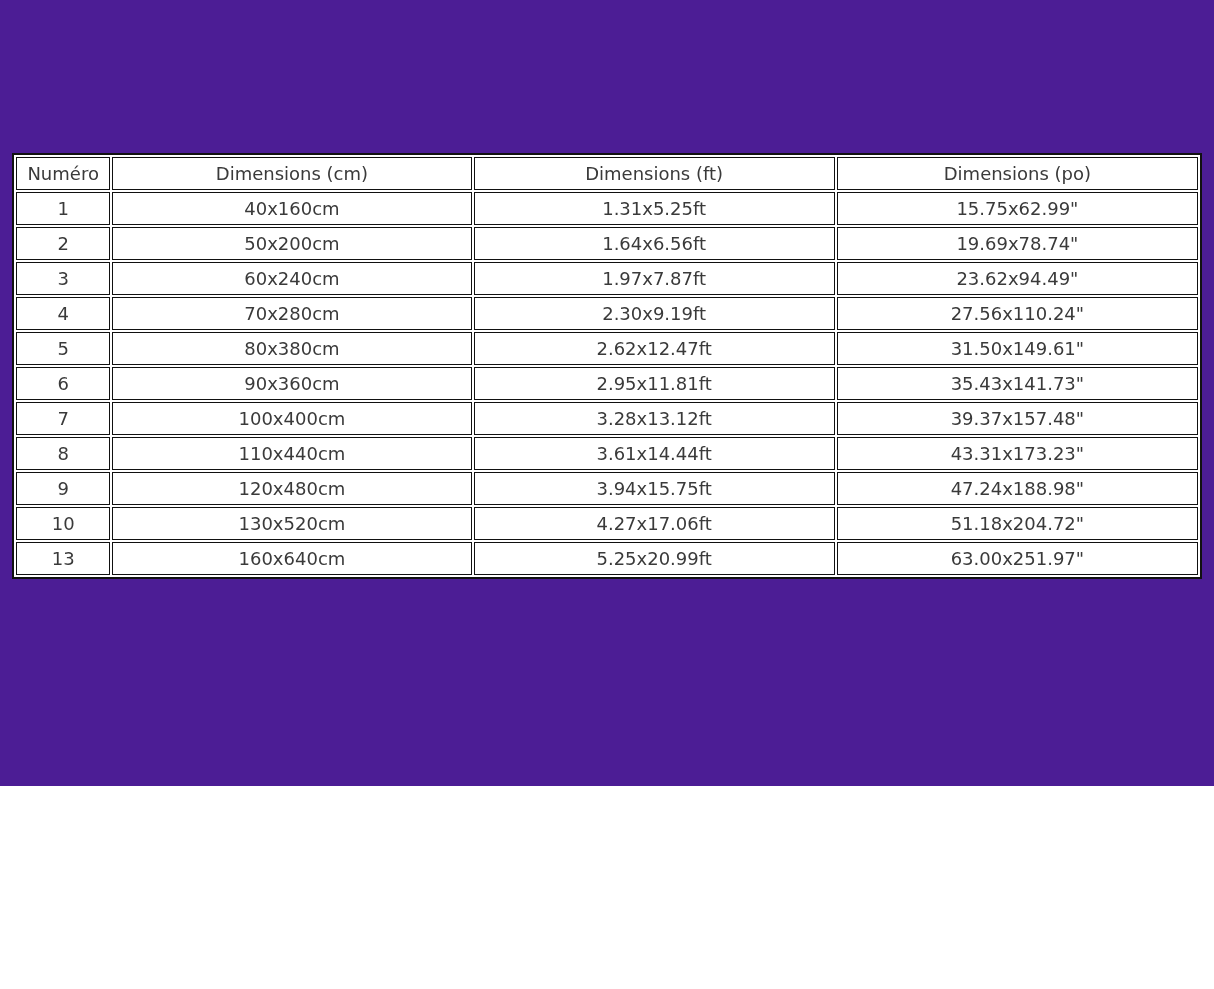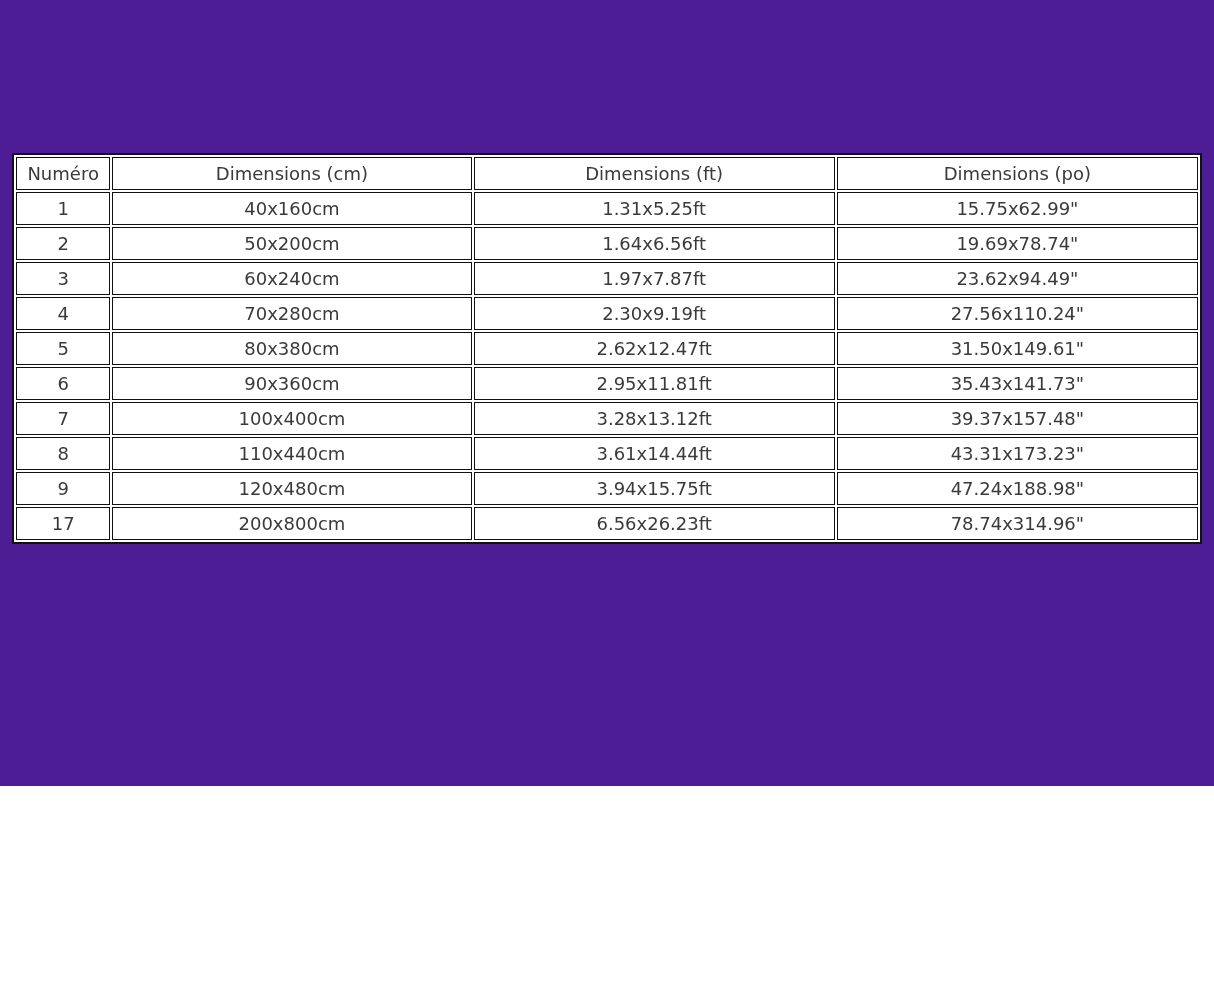--- a/index.html
+++ b/index.html
@@ -124,6 +124,12 @@
             <td>47.24x188.98"</td>
           </tr>
           <tr>
+            <td>10</td>
+            <td>130x520cm</td>
+            <td>4.27x17.06ft</td>
+            <td>51.18x204.72"</td>
+          </tr>
+          <tr>
             <td>17</td>
             <td>200x800cm</td>
             <td>6.56x26.23ft</td>

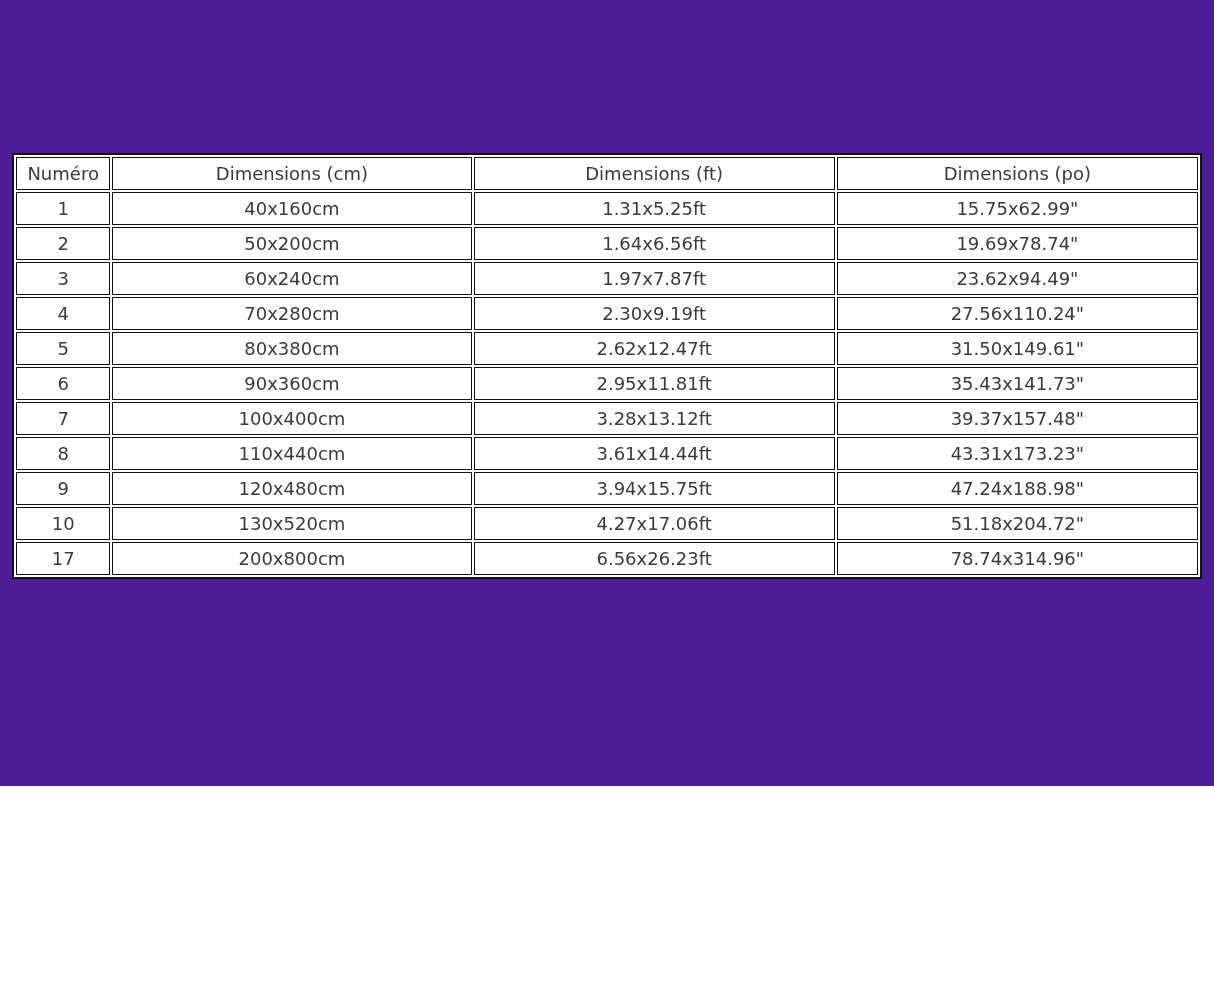--- a/index.html
+++ b/index.html
@@ -130,6 +130,12 @@
             <td>51.18x204.72"</td>
           </tr>
           <tr>
+            <td>13</td>
+            <td>160x640cm</td>
+            <td>5.25x20.99ft</td>
+            <td>63.00x251.97"</td>
+          </tr>
+          <tr>
             <td>17</td>
             <td>200x800cm</td>
             <td>6.56x26.23ft</td>

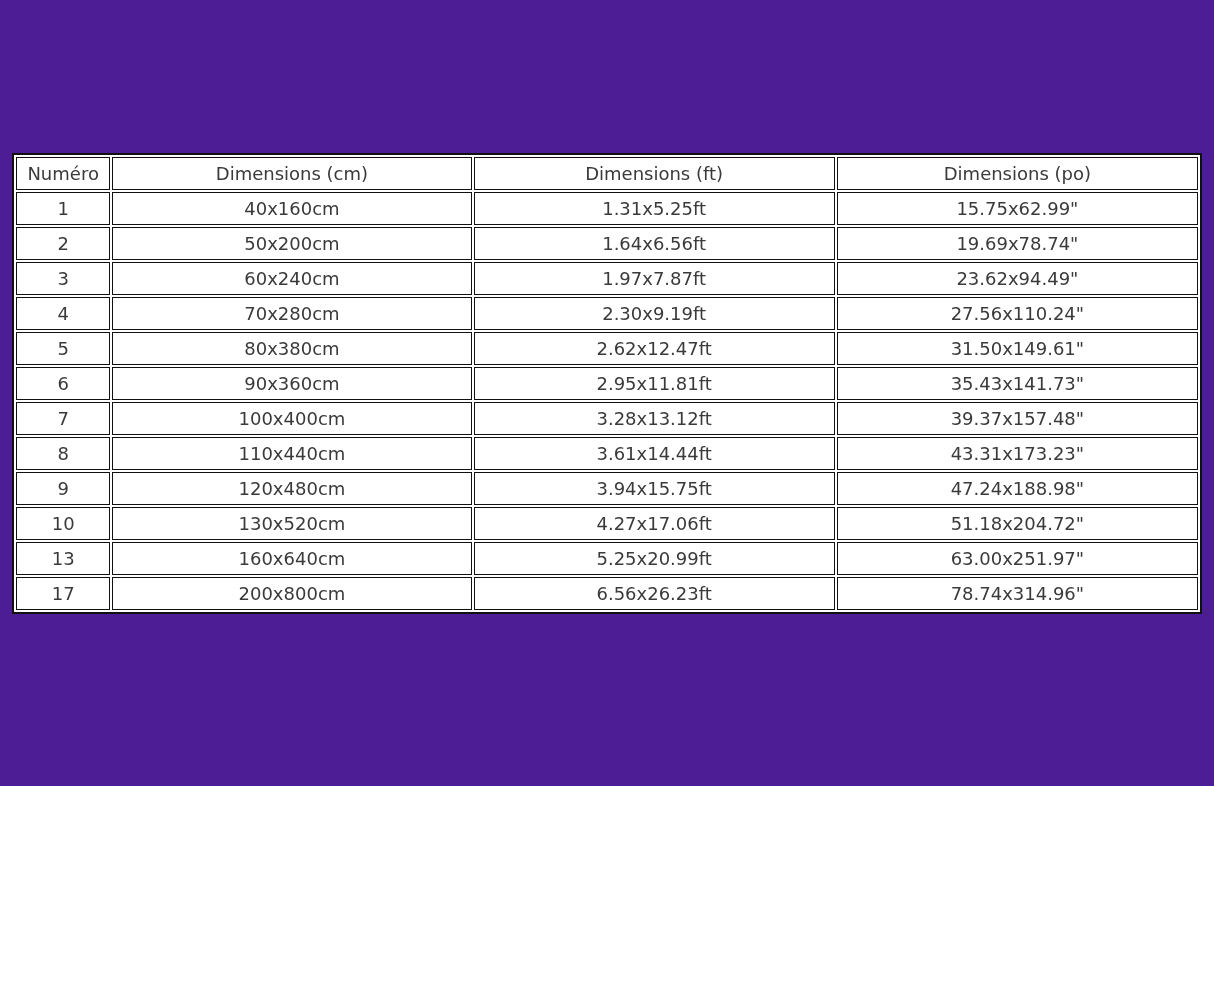--- a/index.html
+++ b/index.html
@@ -135,12 +135,6 @@
             <td>5.25x20.99ft</td>
             <td>63.00x251.97"</td>
           </tr>
-          <tr>
-            <td>17</td>
-            <td>200x800cm</td>
-            <td>6.56x26.23ft</td>
-            <td>78.74x314.96"</td>
-          </tr>
         </tbody>
     </table>
   </div>

